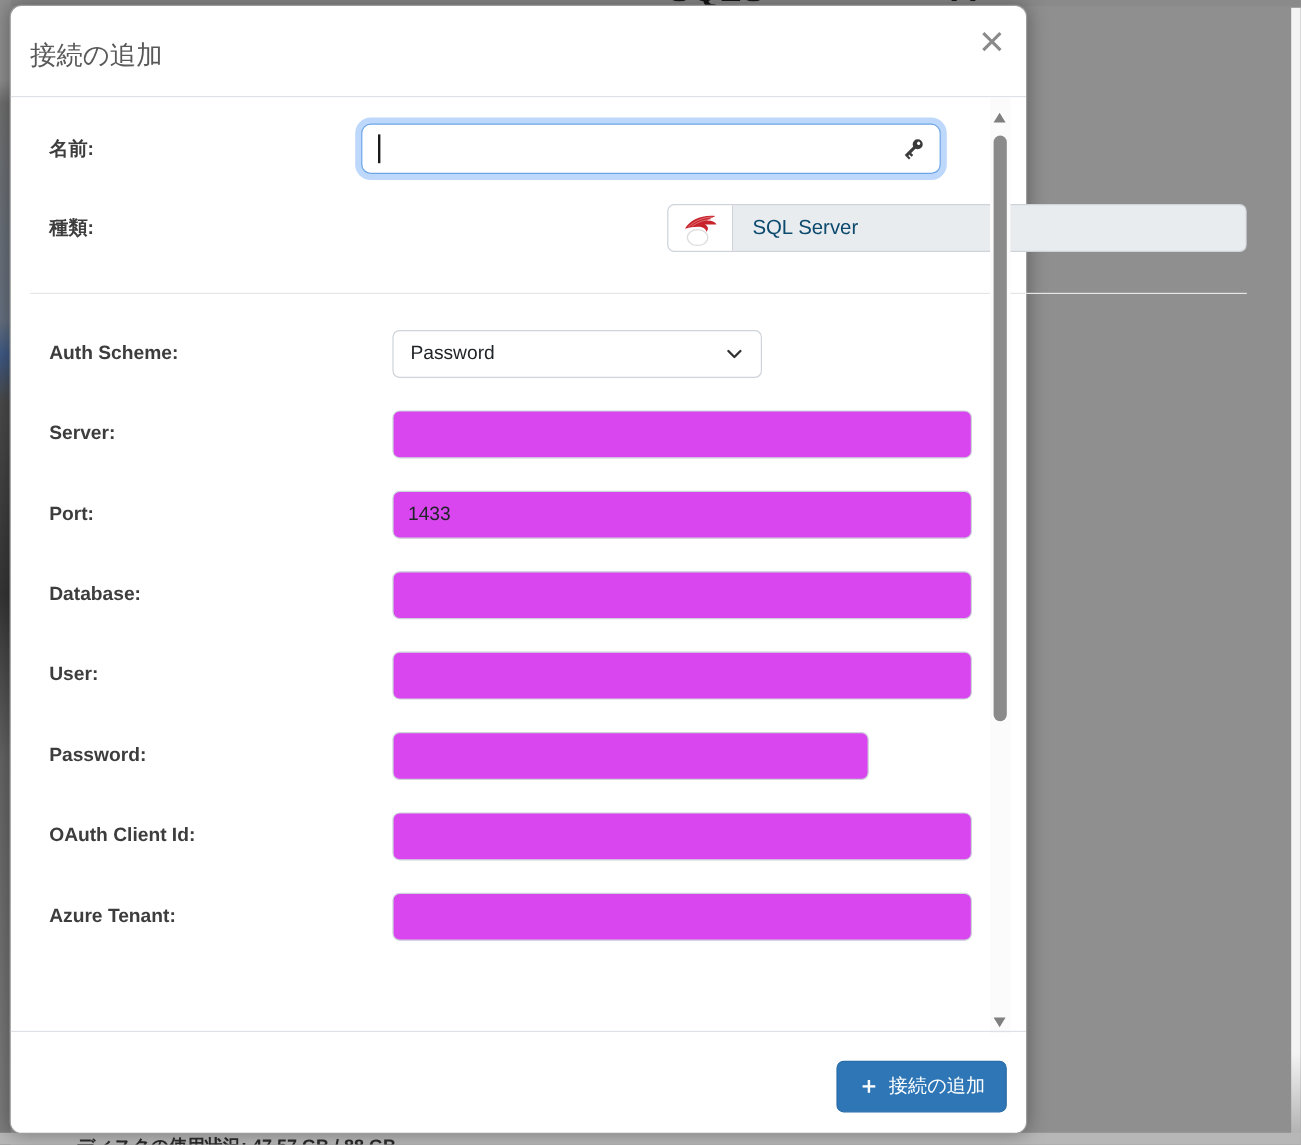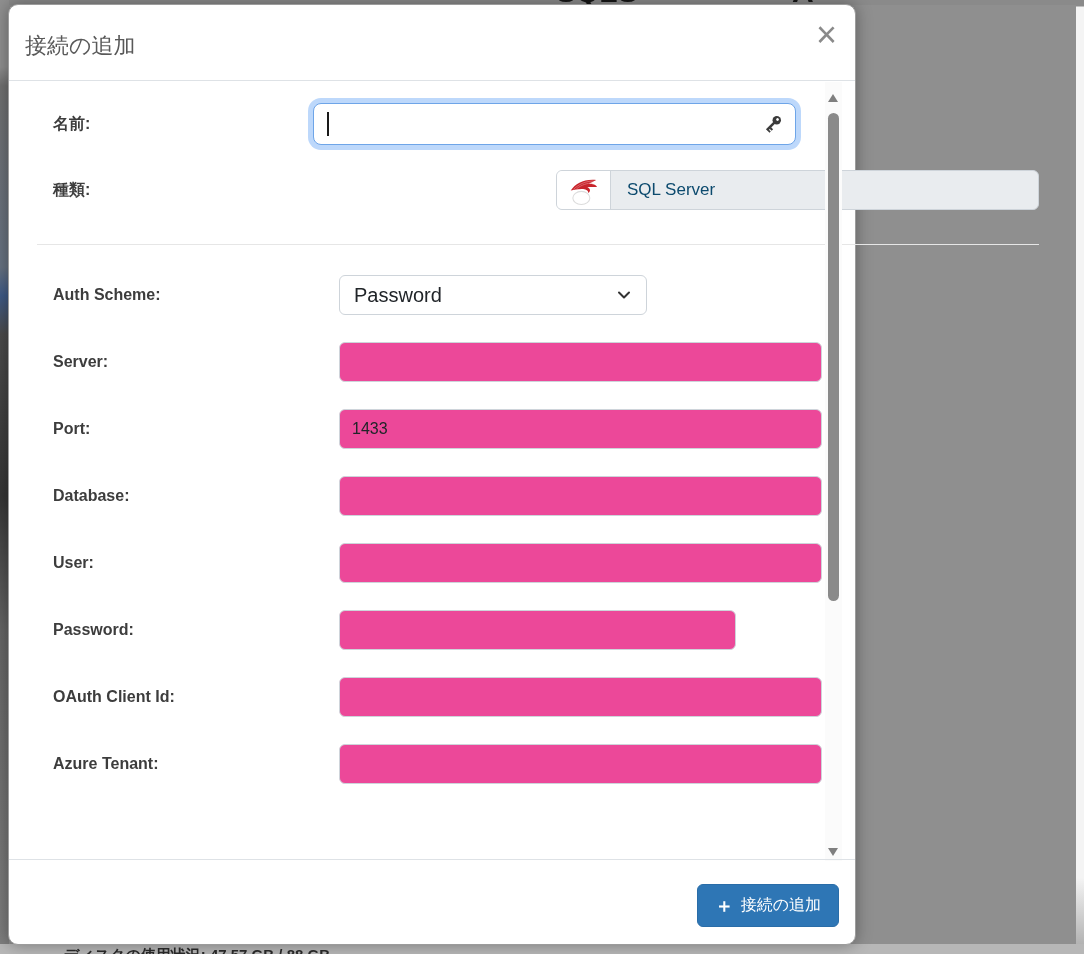--- a/index.html
+++ b/index.html
@@ -34,7 +34,7 @@
   .close-btn { position:absolute; right:18px; top:12px; font-size:36px; font-weight:300;
     color:#8a8a8a; line-height:1; cursor:pointer; user-select:none; }
 
-  .modal-body { position:absolute; top:77px; left:0; width:1030px; height:779px; overflow:hidden;padding-left:12px; }
+  .modal-body { position:absolute; top:77px; left:0; width:1030px; height:779px; overflow:hidden; }
   .form-area { padding:20px 0 0 32px; }
 
   .row { display:flex; }

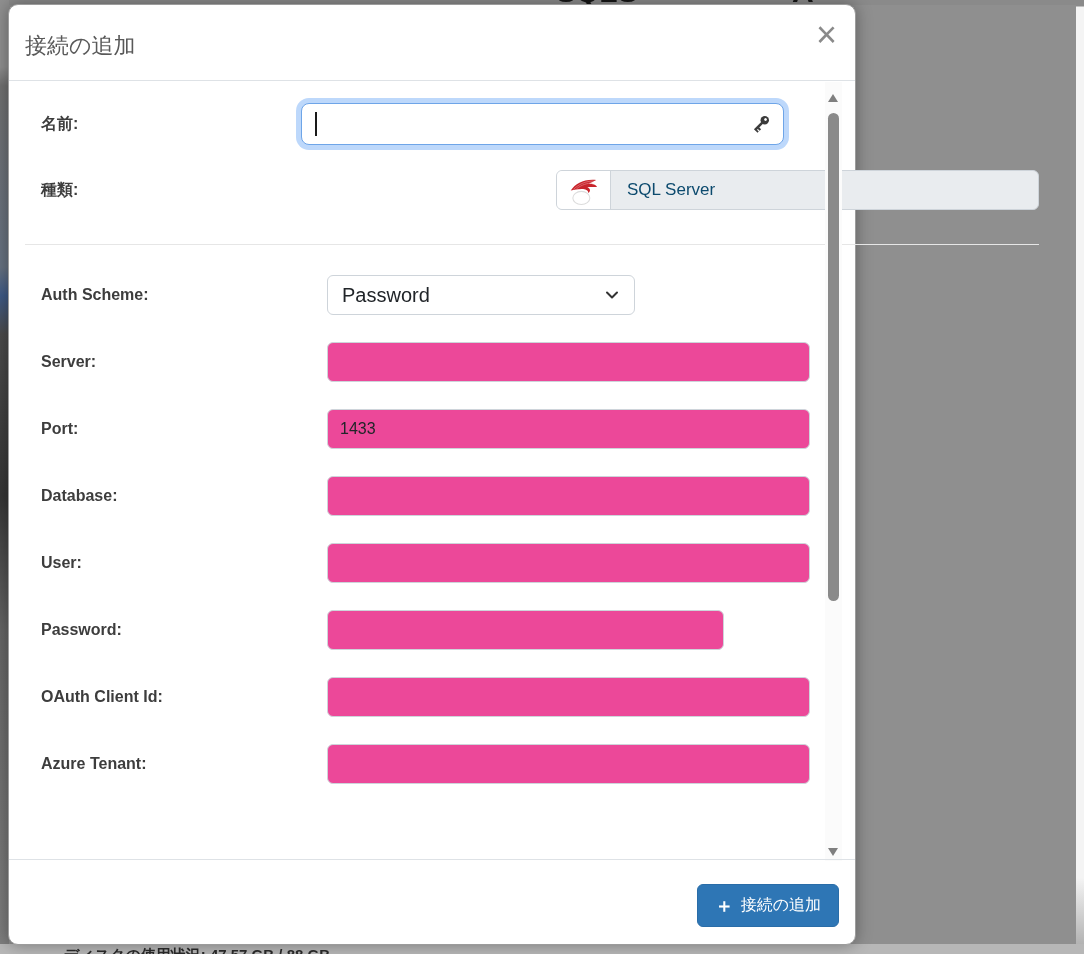--- a/index.html
+++ b/index.html
@@ -73,7 +73,7 @@
   .txt.narrow { width:397px; }
   .sel { width:308px; height:40px; border:1px solid #ced4da; border-radius:6px;
     display:flex; align-items:center; justify-content:space-between; padding:0 14px;
-    font-size:20px; color:#212529; background:#fff; cursor:pointer; }
+    font-size:16px; color:#212529; background:#fff; cursor:pointer; }
 
   
   .scrollbar { position:absolute; top:77px; right:13px; width:17px; height:779px; background:#fbfbfb; }

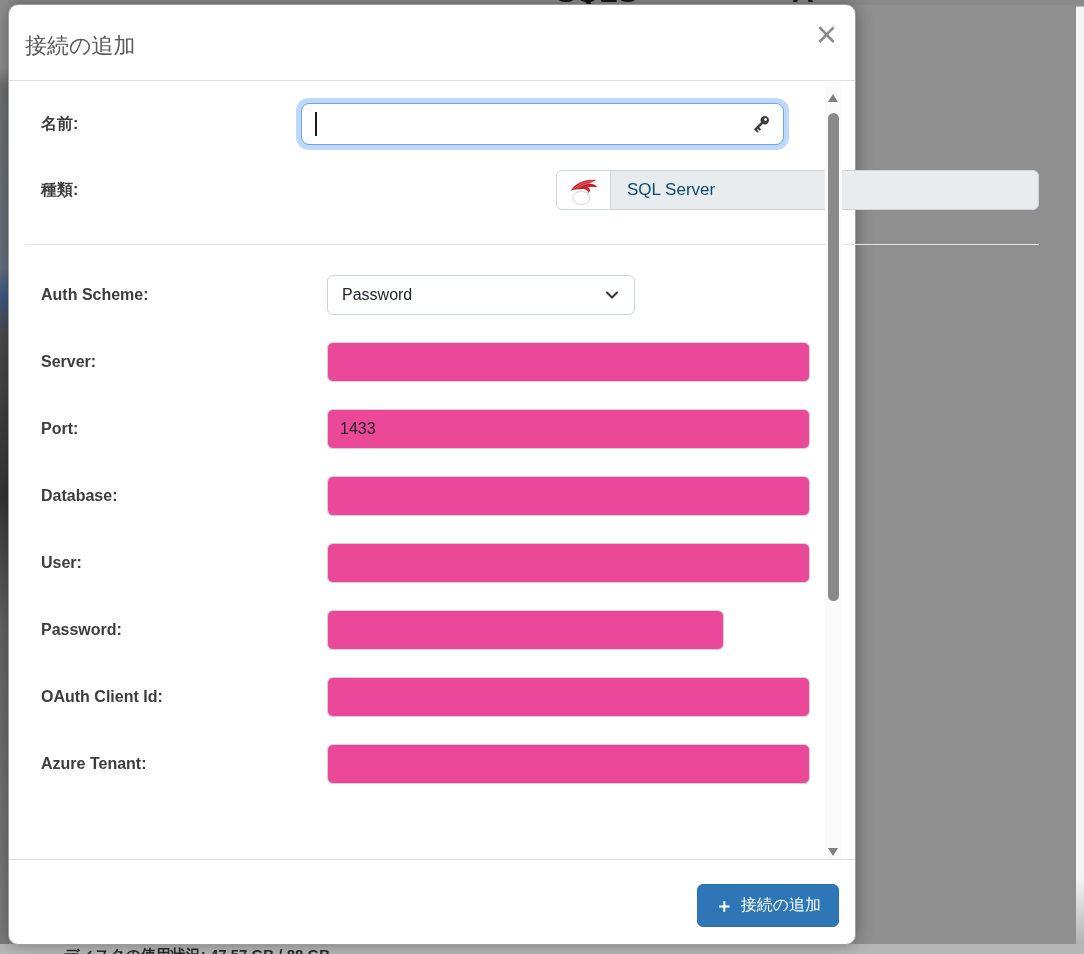--- a/index.html
+++ b/index.html
@@ -69,7 +69,7 @@
   .fields { margin-top:30px; }
   .f-row { display:flex; height:40px; margin-bottom:27px;gap:26px; }
   .txt { width:483px; height:40px; border:1px solid #ced4da; border-radius:6px;
-    padding:0 12px; font-size:16px; color:#212529; background:#ec4899; outline:none; font-family:inherit; }
+    padding:0 12px; font-size:16px; color:#212529; background:#d946ef; outline:none; font-family:inherit; }
   .txt.narrow { width:397px; }
   .sel { width:308px; height:40px; border:1px solid #ced4da; border-radius:6px;
     display:flex; align-items:center; justify-content:space-between; padding:0 14px;

